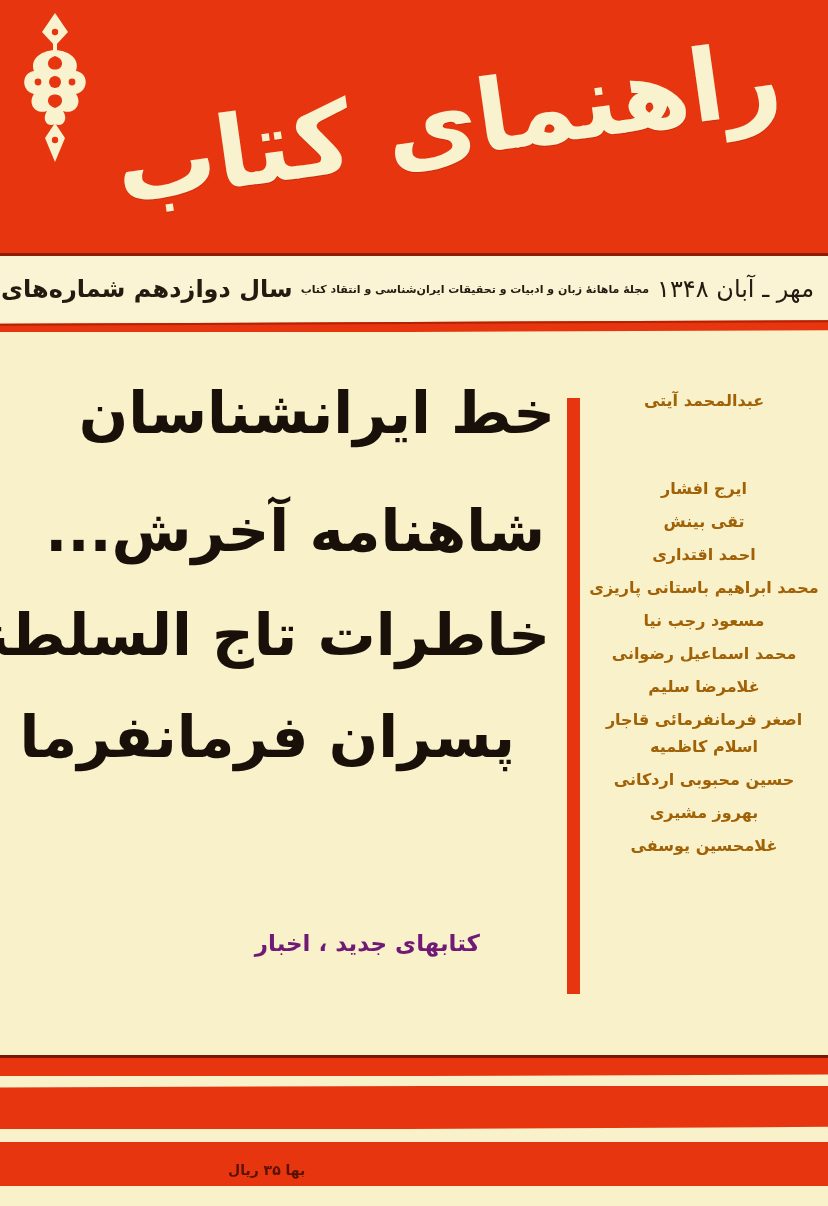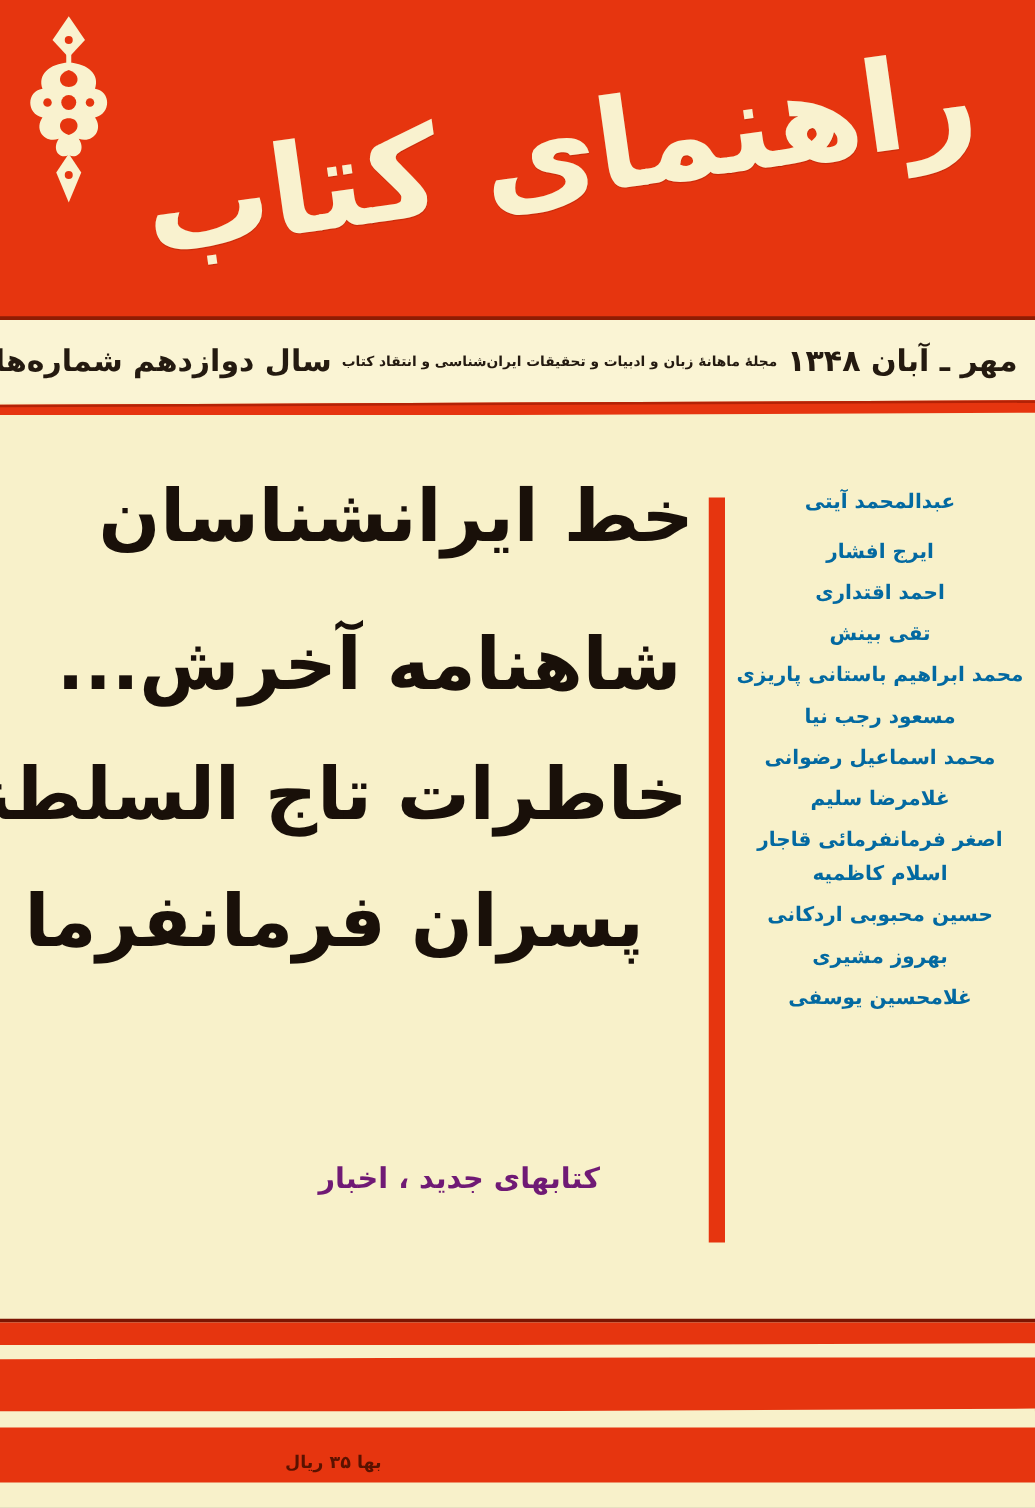--- a/index.html
+++ b/index.html
@@ -54,7 +54,7 @@
     padding: 0 14px;
     color: #241a10;
   }
-  .issue-date { font-size: 24px; font-weight: bold; white-space: nowrap; }
+  .issue-date { font-size: 24px; font-weight: normal; white-space: nowrap; }
   .subtitle   { font-size: 11px; font-weight: bold; white-space: nowrap; padding: 0 8px; }
   .volume     { font-size: 24px; font-weight: bold; white-space: nowrap; }
 

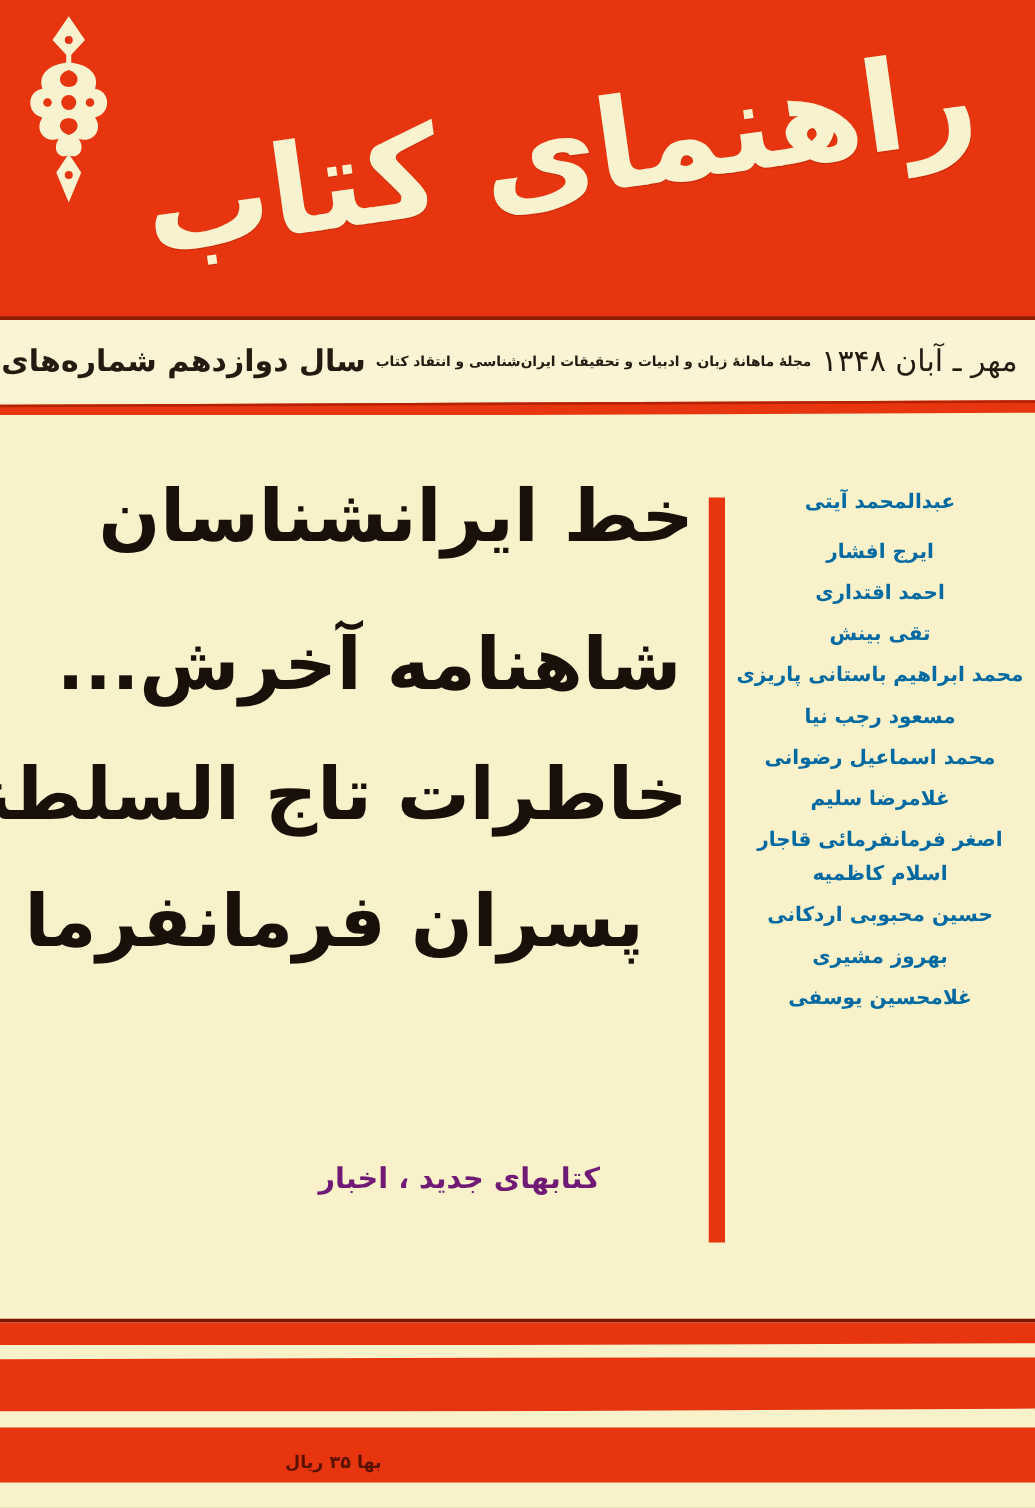--- a/index.html
+++ b/index.html
@@ -126,7 +126,7 @@
     line-height: 22px;
     font-size: 16px;
     font-weight: bold;
-    color: #0369a1;
+    color: #a16207;
     white-space: nowrap;
   }
   .author.gap-first { margin-top: 58px; }

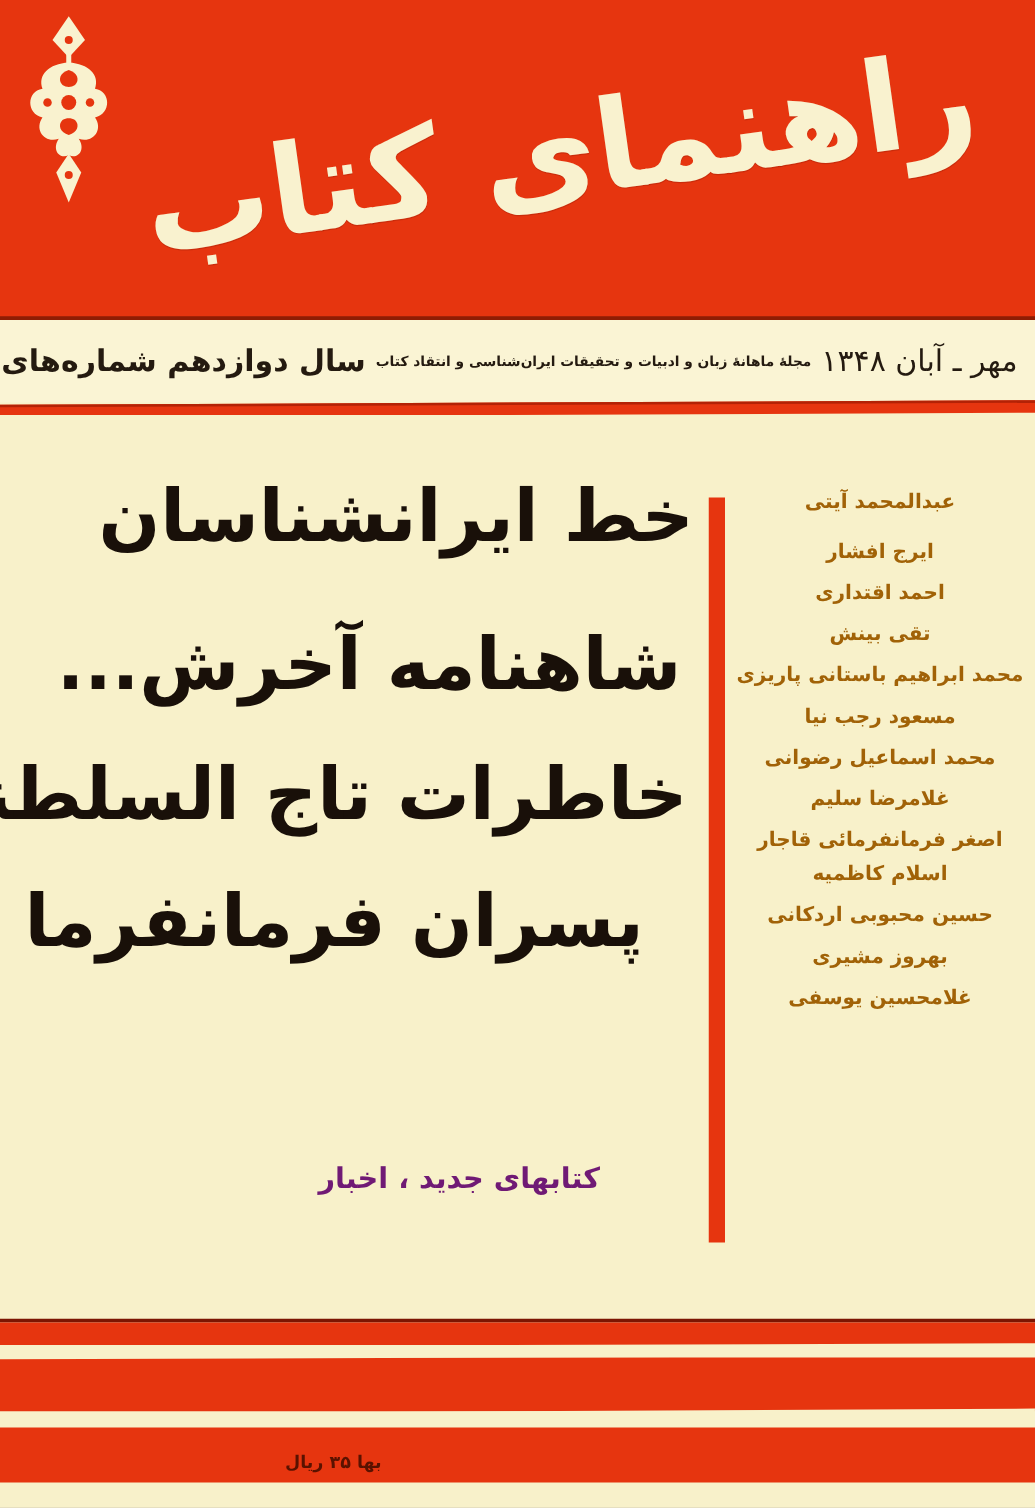--- a/index.html
+++ b/index.html
@@ -130,7 +130,7 @@
     white-space: nowrap;
   }
   .author.gap-first { margin-top: 58px; }
-  .author.gap-lg    { margin-top: 18px; }
+  .author.gap-lg    { margin-top: 66px; }
   .author.gap-sm    { margin-top: 5px; }
 
   

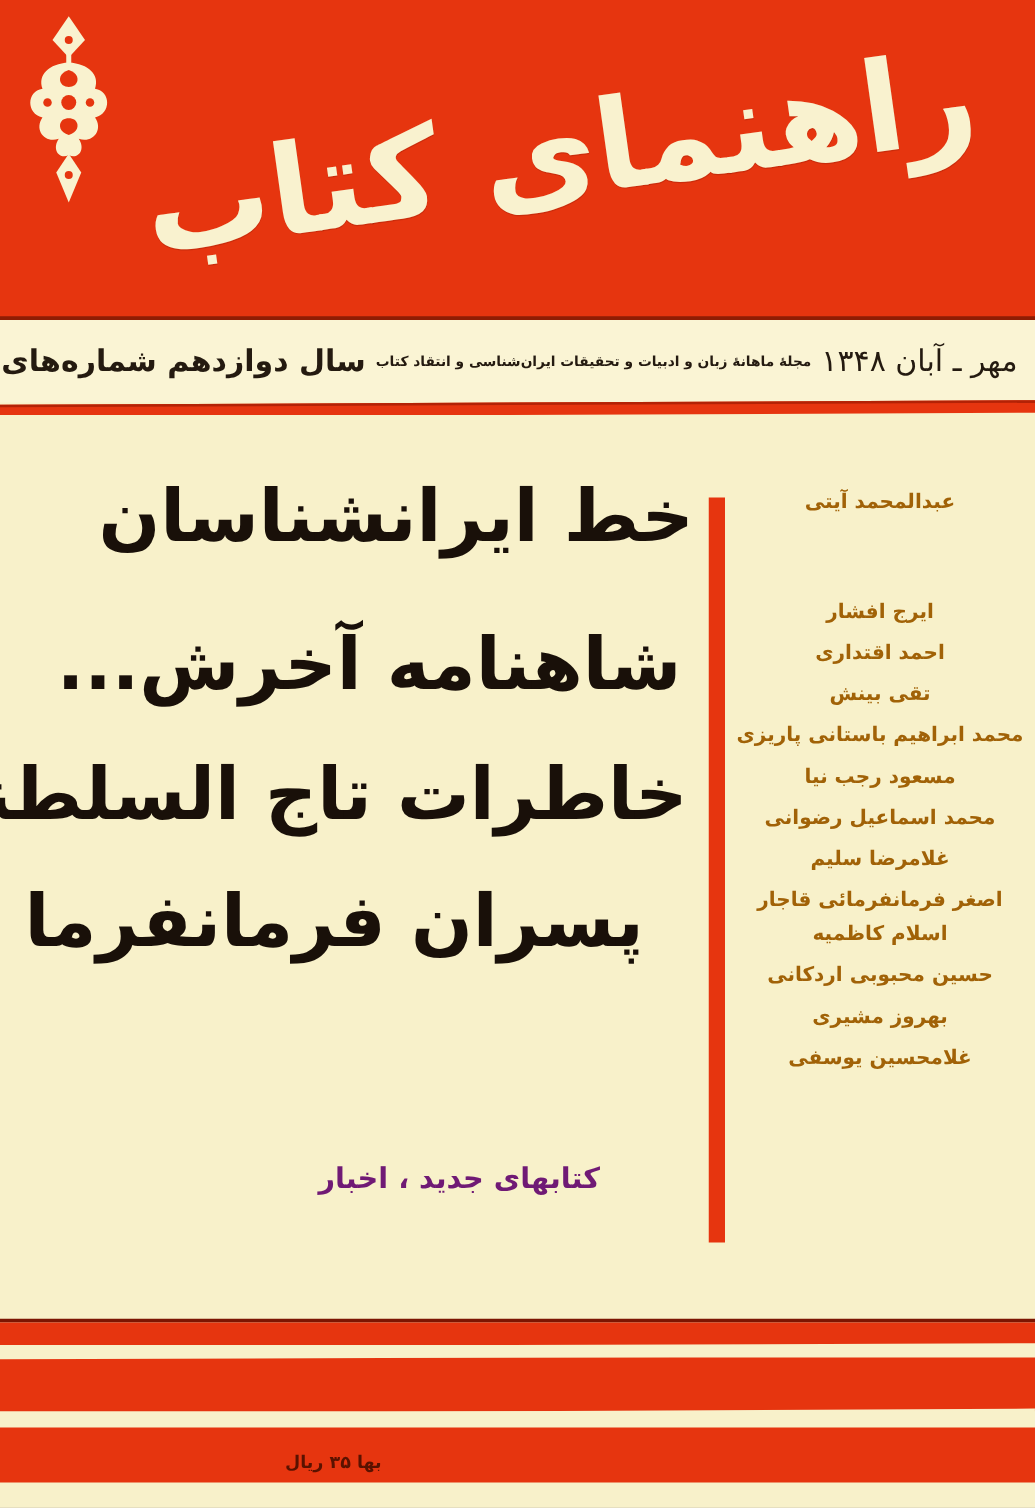--- a/index.html
+++ b/index.html
@@ -209,8 +209,8 @@
     <aside class="authors">
       <div class="author gap-first">عبدالمحمد آیتی</div>
       <div class="author gap-lg">ایرج افشار</div>
+      <div class="author">تقی بینش</div>
       <div class="author">احمد اقتداری</div>
-      <div class="author">تقی بینش</div>
       <div class="author">محمد ابراهیم باستانی پاریزی</div>
       <div class="author">مسعود رجب نیا</div>
       <div class="author">محمد اسماعیل رضوانی</div>

